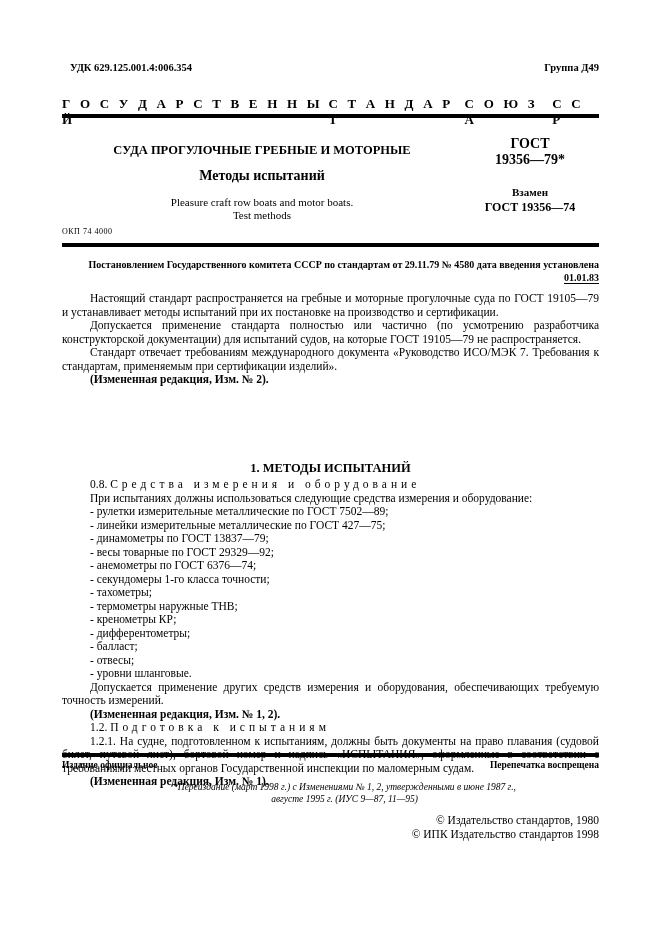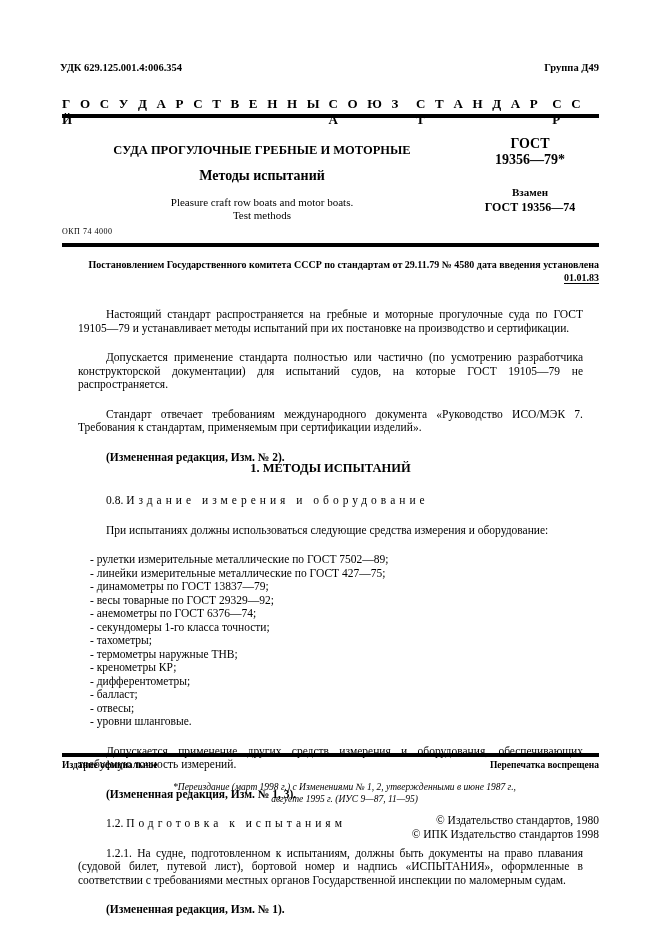--- a/index.html
+++ b/index.html
@@ -8,7 +8,7 @@
       font-family: "Liberation Serif", "DejaVu Serif", serif; color: #000;
     }
     .abs { position: absolute; }
-    .udk { left: 60px; top: 62px; font-size: 10.5px; font-weight: bold; }
+    .udk { left: 70px; top: 62px; font-size: 10.5px; font-weight: bold; }
     .group { right: 62px; top: 62px; font-size: 10.5px; font-weight: bold; }
     .state-title {
       left: 62px; width: 537px; top: 96px; font-size: 13px; font-weight: bold;

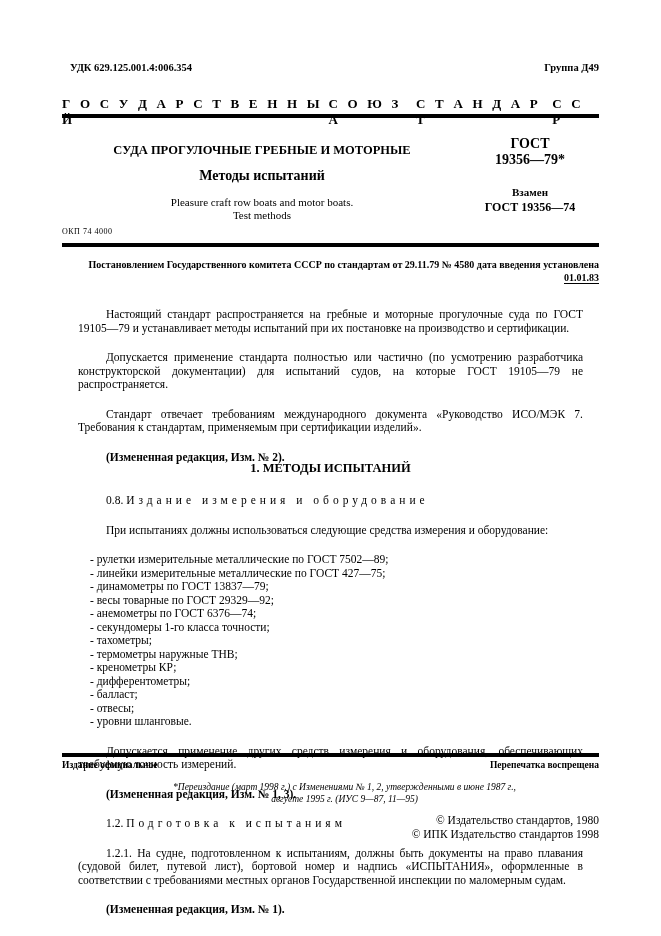--- a/index.html
+++ b/index.html
@@ -48,8 +48,8 @@
 
 <div class="abs state-title">
   <span class="spaced-word" style="letter-spacing: 3.2px;">Г О С У Д А Р С Т В Е Н Н Ы Й</span>
+  <span class="spaced-word" style="letter-spacing: 3.2px;">С Т А Н Д А Р Т</span>
   <span class="spaced-word" style="letter-spacing: 3.2px;">С О Ю З А</span>
-  <span class="spaced-word" style="letter-spacing: 3.2px;">С Т А Н Д А Р Т</span>
   <span class="spaced-word" style="letter-spacing: 3.2px;">С С Р</span>
 </div>
 <div class="abs rule-thick" style="top:114px;"></div>

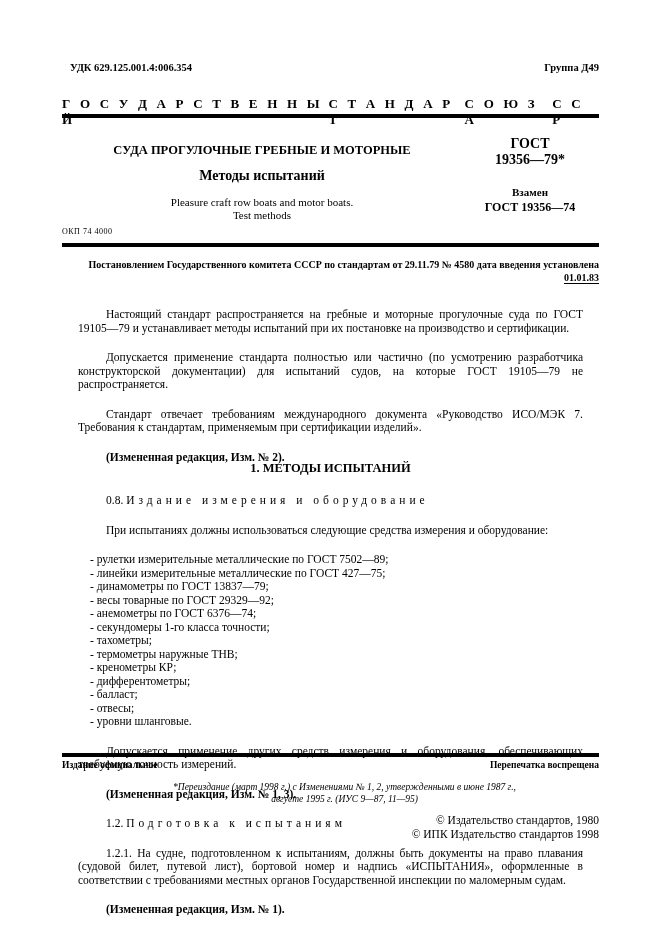--- a/index.html
+++ b/index.html
@@ -30,7 +30,7 @@
     .decree-date { border-bottom: 1.5px solid #000; }
     .body-text { left: 62px; width: 537px; font-size: 11.5px; line-height: 13.5px; text-align: justify; }
     .indent { text-indent: 28px; }
-    .p { margin: 16px; }
+    .p { margin: 0; }
     .note { font-weight: bold; padding-left: 28px; }
     .section-heading { left: 62px; width: 537px; top: 455px; text-align: center; font-size: 12.5px; font-weight: bold; margin-top: 6px; }
     .spaced { letter-spacing: 4px; }

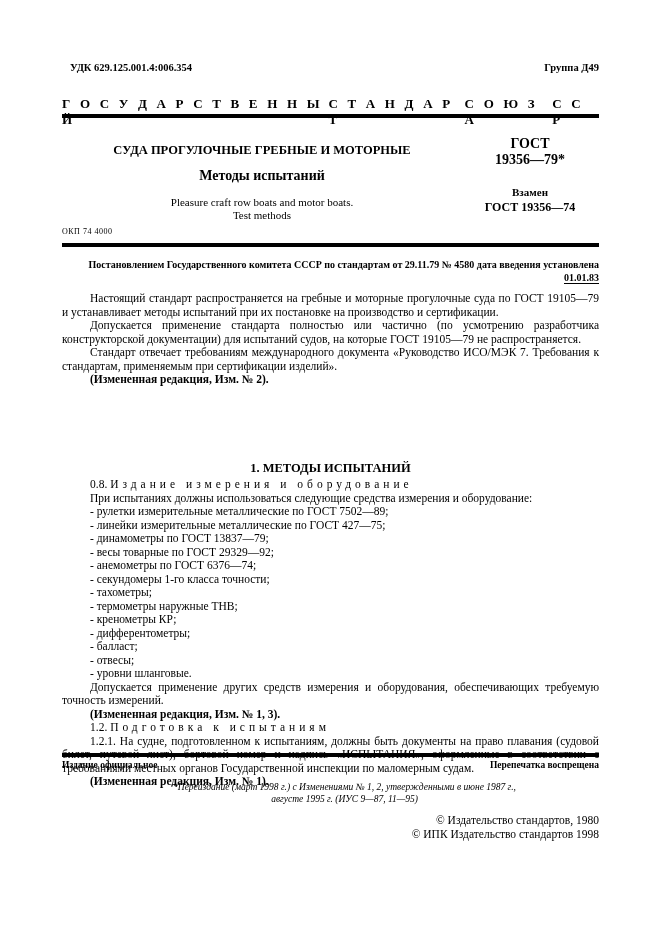--- a/index.html
+++ b/index.html
@@ -90,7 +90,7 @@
 <div class="abs body-text" style="top:478px; text-align:left;">
   <p class="p" style="padding-left:28px;">
     <span>0.8.</span>
-    <span class="spaced">Издание измерения и оборудование</span>
+    <span class="spaced">Средства измерения и оборудование</span>
   </p>
   <p class="p" style="padding-left:28px;">При испытаниях должны использоваться следующие средства измерения и оборудование:</p>
   <div id="equipment-list" style="padding-left:28px;">

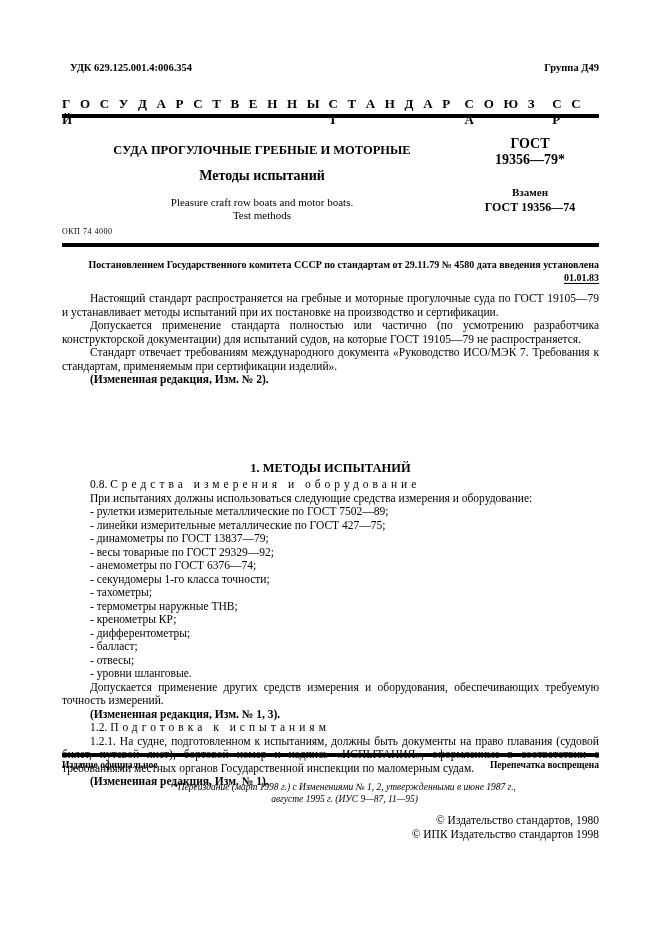--- a/index.html
+++ b/index.html
@@ -109,7 +109,7 @@
       <div class="list-item">- уровни шланговые.</div>
     </div>
   <p class="p indent" style="text-align:justify;">Допускается применение других средств измерения и оборудования, обеспечивающих требуемую точность измерений.</p>
-  <p class="p note">(Измененная редакция, Изм. № 1, 3).</p>
+  <p class="p note">(Измененная редакция, Изм. № 1, 2).</p>
   <p class="p" style="padding-left:28px;">
     <span>1.2.</span>
     <span class="spaced">Подготовка к испытаниям</span>

